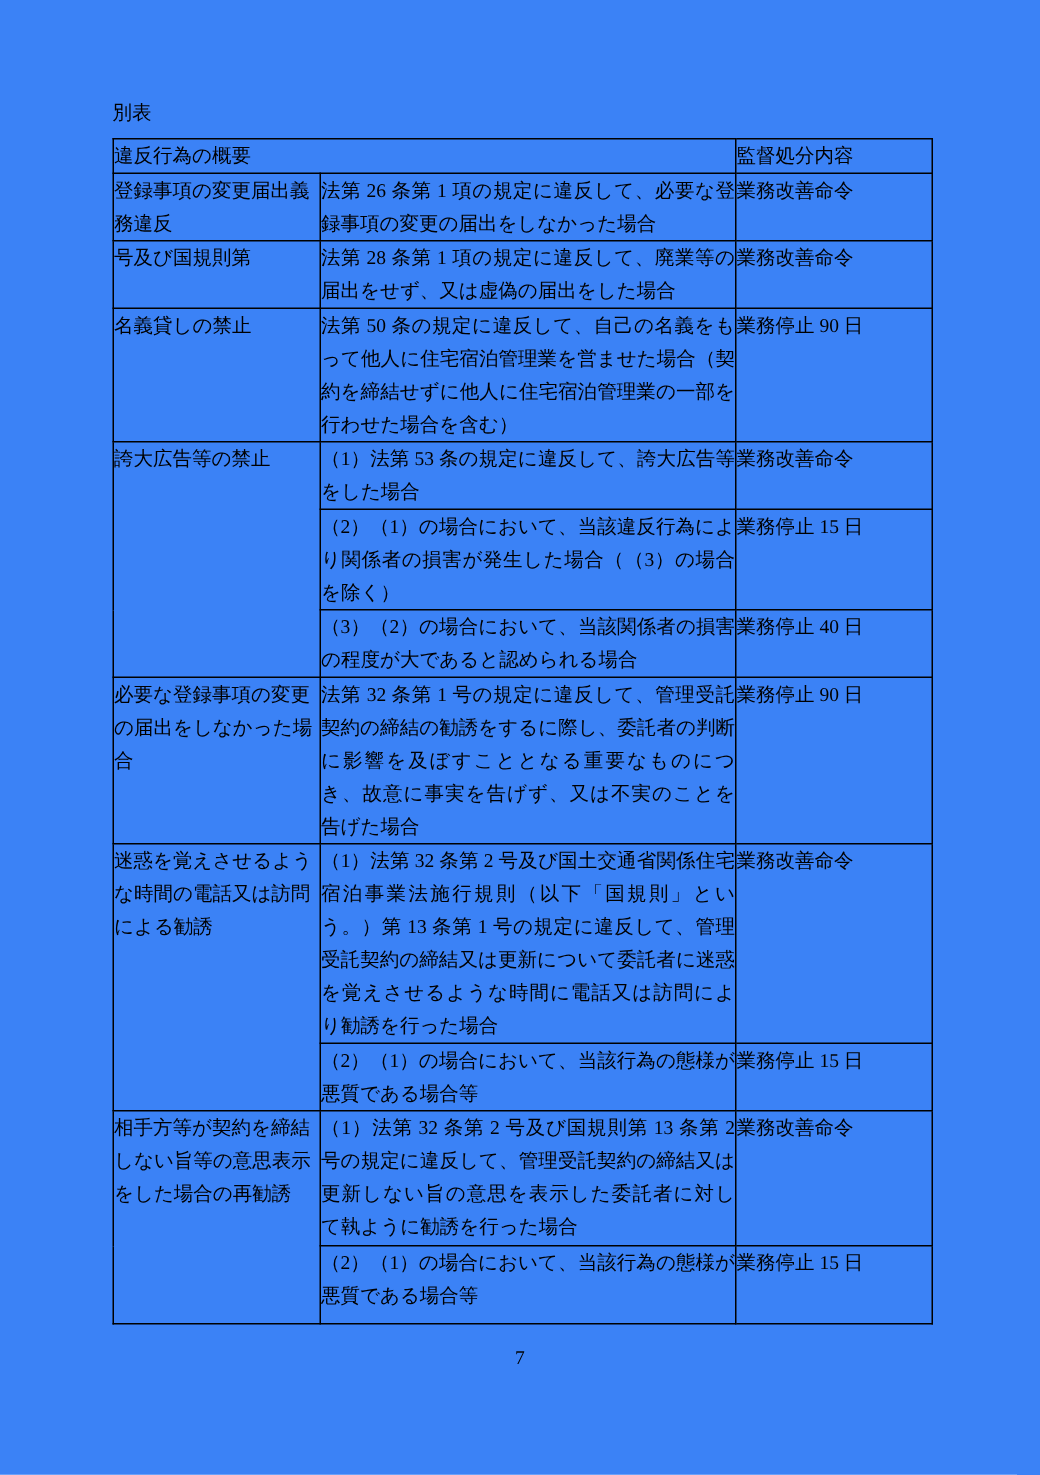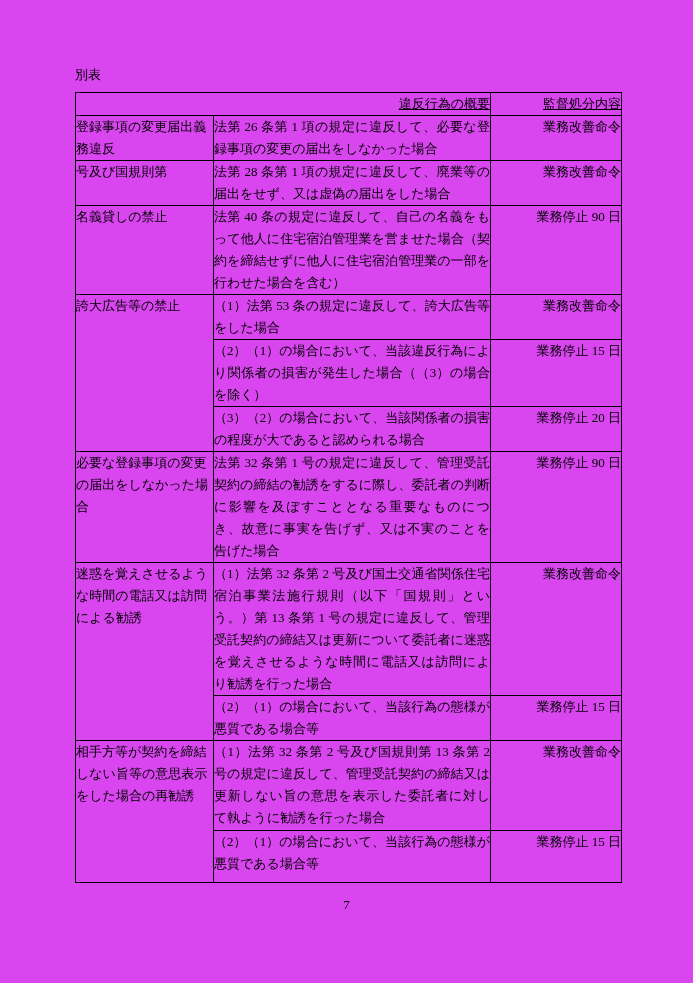--- a/index.html
+++ b/index.html
@@ -12,7 +12,7 @@
   .page {
     position: relative;
     width: 693px; height: 983px;
-    background: #d946ef;
+    background: #3b82f6;
     overflow: hidden;
   }
   .caption {

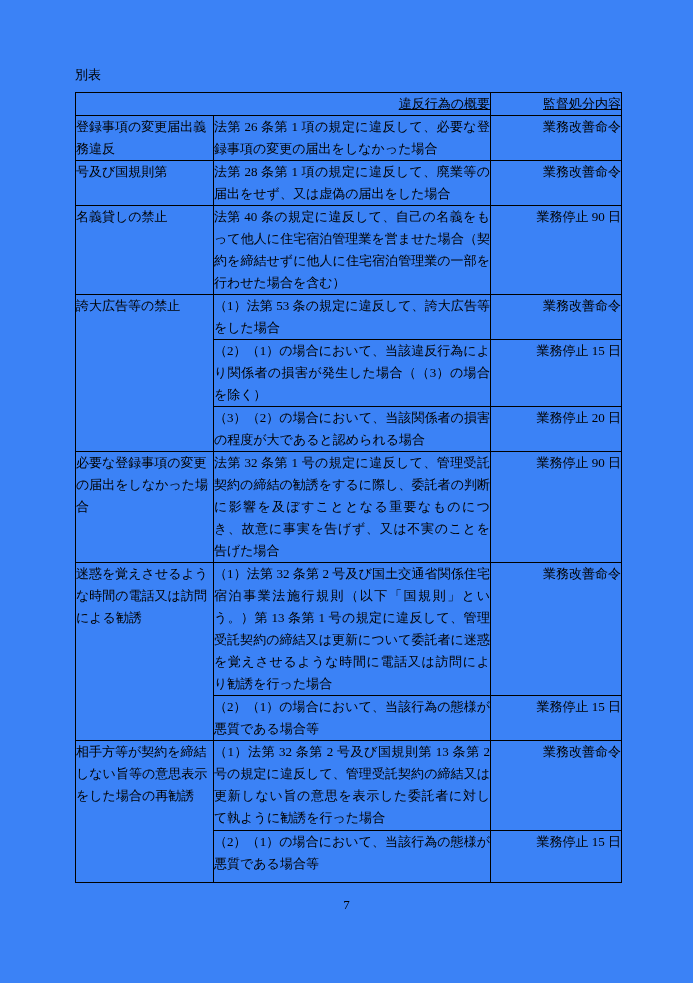--- a/index.html
+++ b/index.html
@@ -41,7 +41,7 @@
     overflow: hidden;
   }
   tr.hrow { height: 22px; }
-  th.th-cell { text-align: right; text-decoration: underline; }
+  th.th-cell { text-align: left; }
   td.cat  { text-align: left; padding: 0 5px; }
   td.desc { text-align: justify; padding: 0 6px; }
   td.disp { text-align: right; padding: 0 2px; font-family: Liberation Serif, serif; }

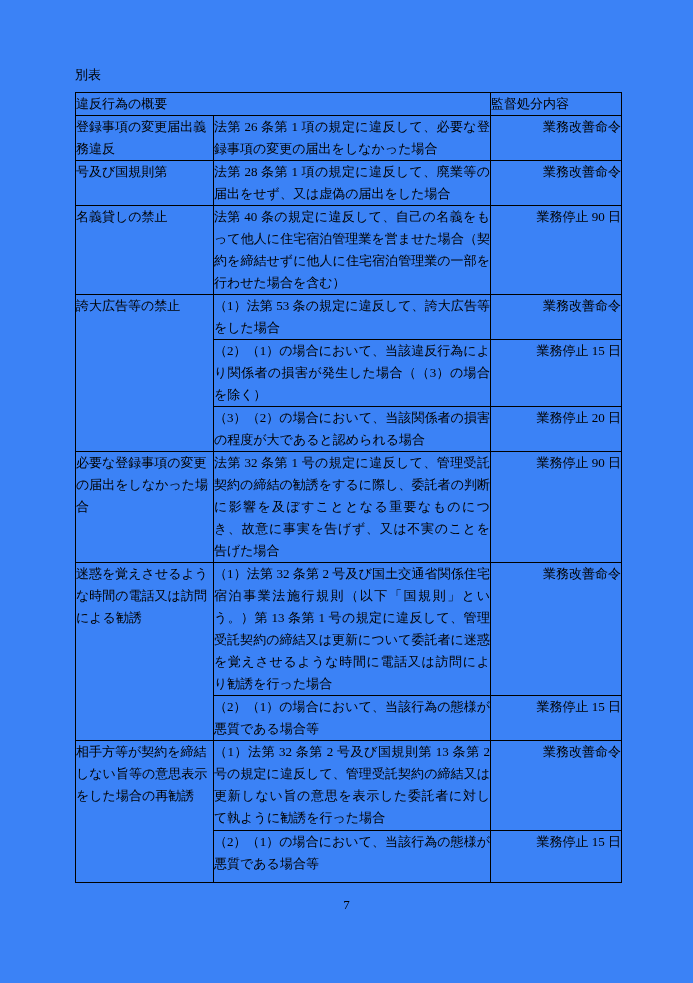--- a/index.html
+++ b/index.html
@@ -44,7 +44,7 @@
   th.th-cell { text-align: left; }
   td.cat  { text-align: left; padding: 0 5px; }
   td.desc { text-align: justify; padding: 0 6px; }
-  td.disp { text-align: right; padding: 0 2px; font-family: Liberation Serif, serif; }
+  td.disp { text-align: left; padding: 0 2px; font-family: Liberation Serif, serif; }
   .pagenum {
     position: absolute;
     left: 0; top: 897px;

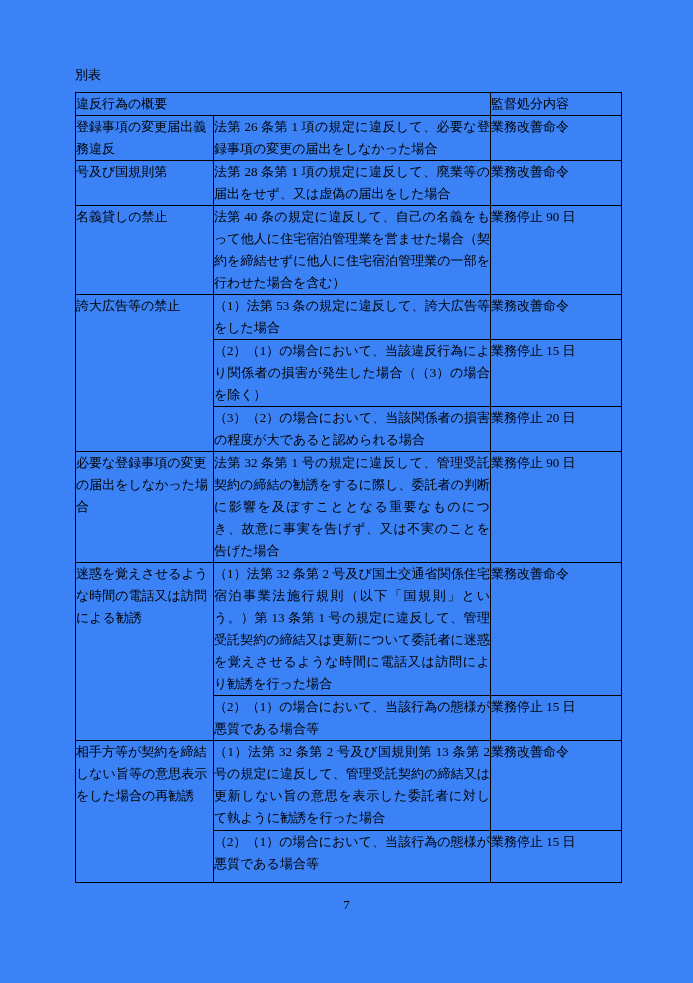--- a/index.html
+++ b/index.html
@@ -85,7 +85,7 @@
         </tr>
         <tr style="height: 87px;">
           <td class="cat" rowspan="1">名義貸しの禁止</td>
-          <td class="desc">法第 40 条の規定に違反して、自己の名義をもって他人に住宅宿泊管理業を営ませた場合（契約を締結せずに他人に住宅宿泊管理業の一部を行わせた場合を含む）</td>
+          <td class="desc">法第 50 条の規定に違反して、自己の名義をもって他人に住宅宿泊管理業を営ませた場合（契約を締結せずに他人に住宅宿泊管理業の一部を行わせた場合を含む）</td>
           <td class="disp">業務停止 90 日</td>
         </tr>
         <tr style="height: 44px;">

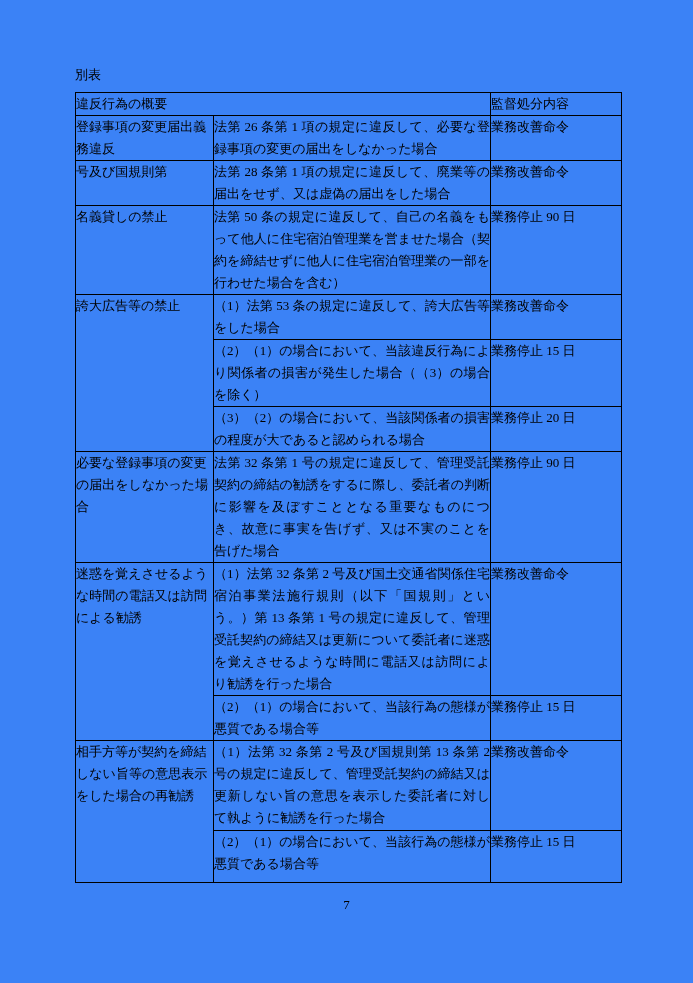--- a/index.html
+++ b/index.html
@@ -99,7 +99,7 @@
         </tr>
         <tr style="height: 45px;">
           <td class="desc">（3）（2）の場合において、当該関係者の損害の程度が大であると認められる場合</td>
-          <td class="disp">業務停止 20 日</td>
+          <td class="disp">業務停止 40 日</td>
         </tr>
         <tr style="height: 88px;">
           <td class="cat" rowspan="1">必要な登録事項の変更の届出をしなかった場合</td>

